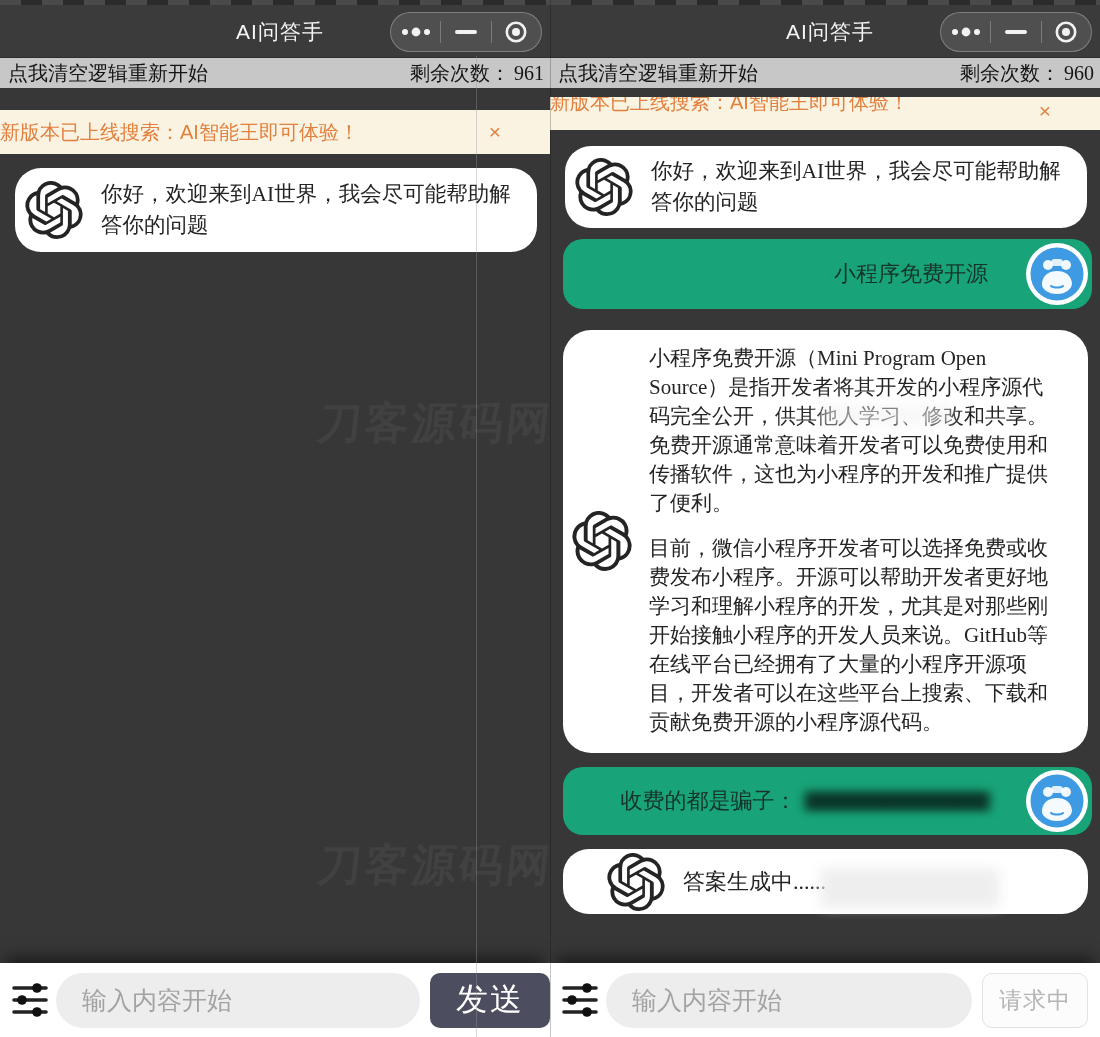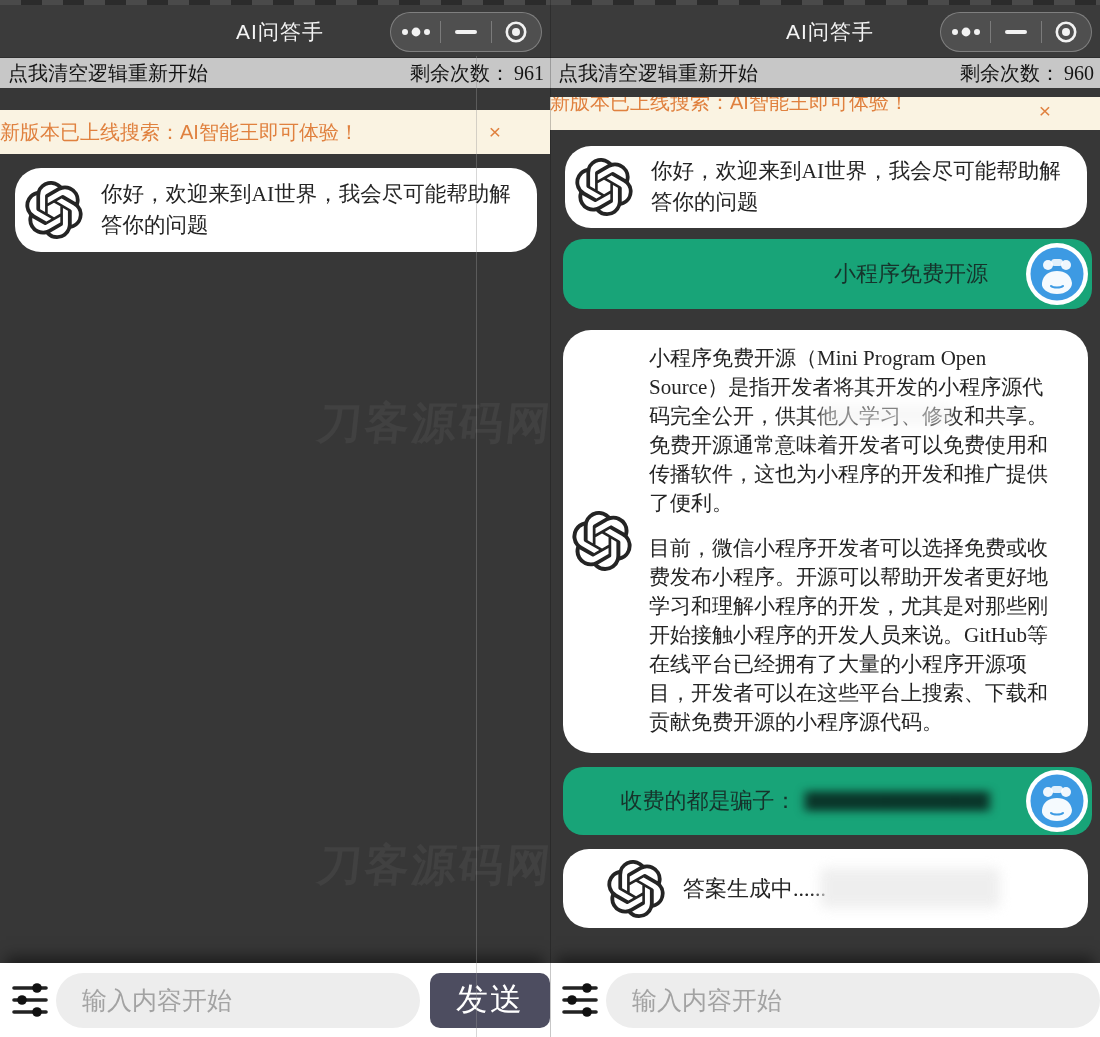--- a/index.html
+++ b/index.html
@@ -90,7 +90,7 @@
     filter:blur(5px); color:rgba(8,30,25,0.8); letter-spacing:-2px;
     font-size:19px; margin-left:8px; transform:scaleY(0.85); display:inline-block;
   }
-  .msg-ai.generating { margin:14px 12px 0 13px; height:79px; position:relative;padding-left:40px; }
+  .msg-ai.generating { margin:14px 12px 0 13px; height:65px; position:relative;padding-left:40px; }
   .wm-blur-light {
     position:absolute; right:88px; top:19px; width:180px; height:40px;
     background:#ececec; filter:blur(6px); border-radius:6px; opacity:0.85;

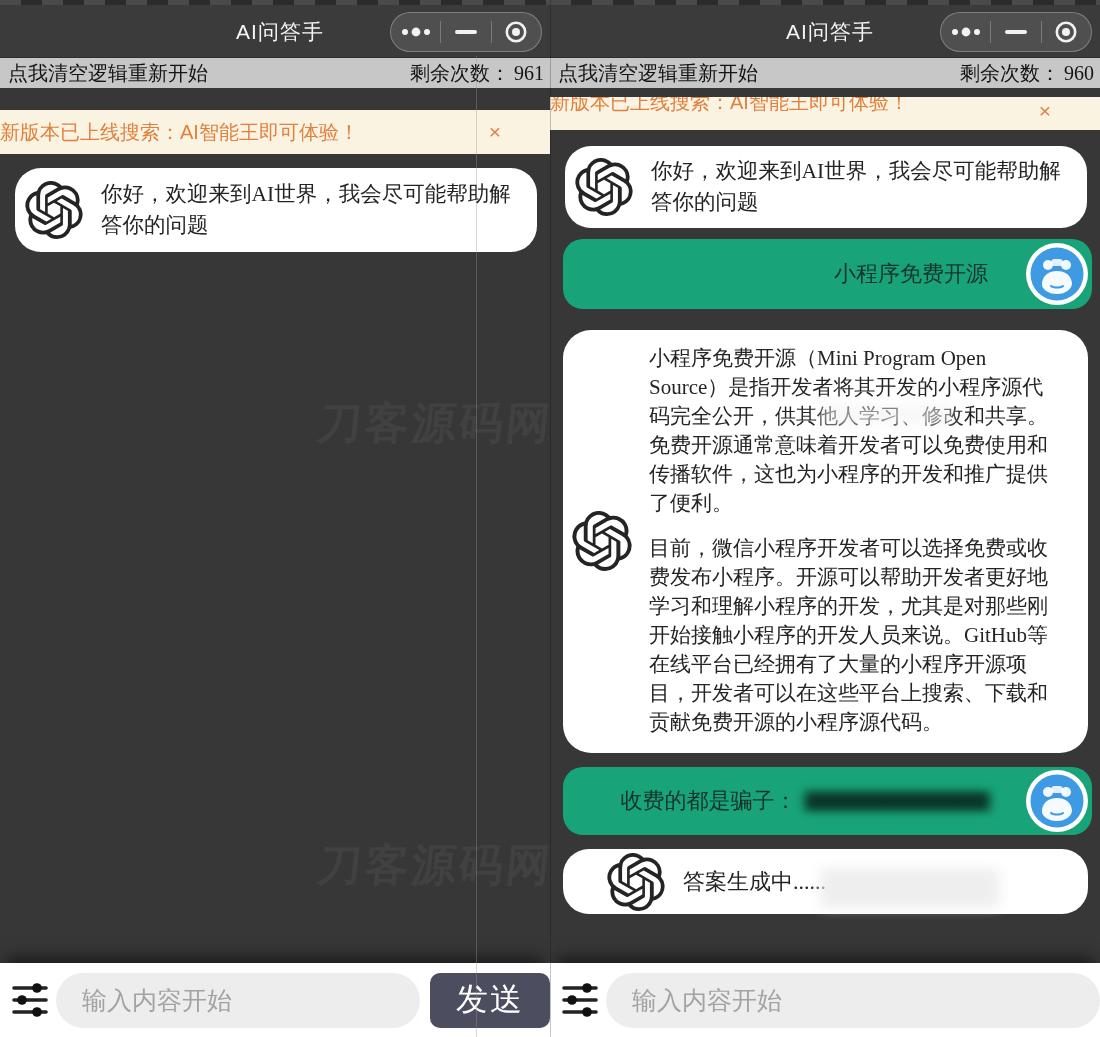--- a/index.html
+++ b/index.html
@@ -334,6 +334,7 @@
       <div class="input-pill">
         <input type="text" placeholder="输入内容开始" style="">
       </div>
+      <button class="send-btn disabled">请求中</button>
     </div>
   </div>
 

